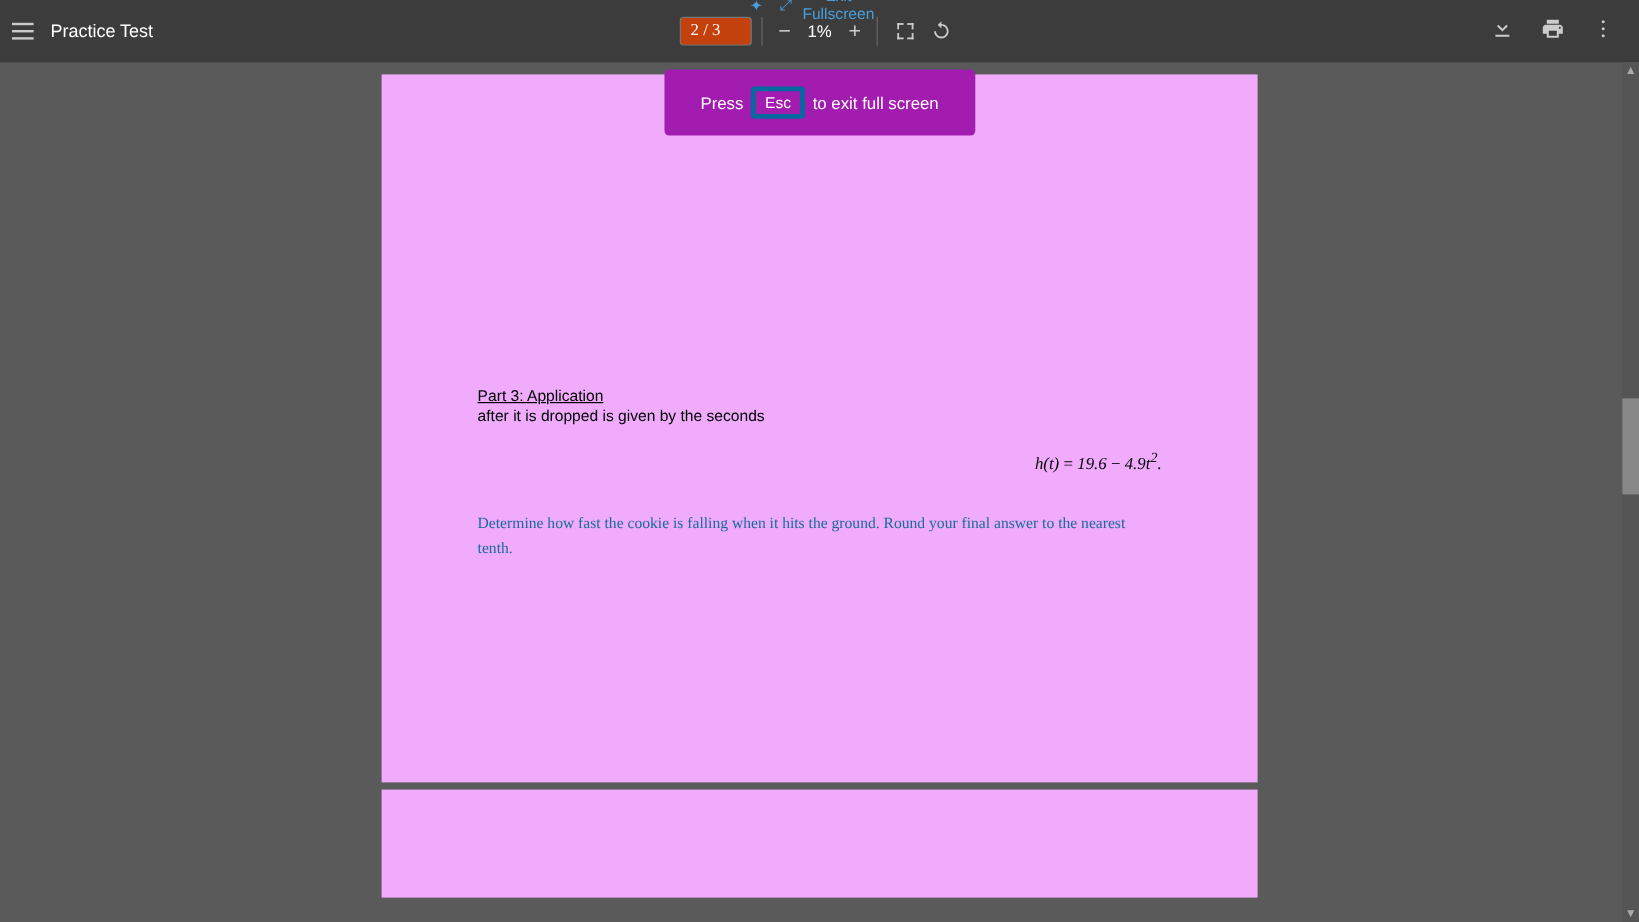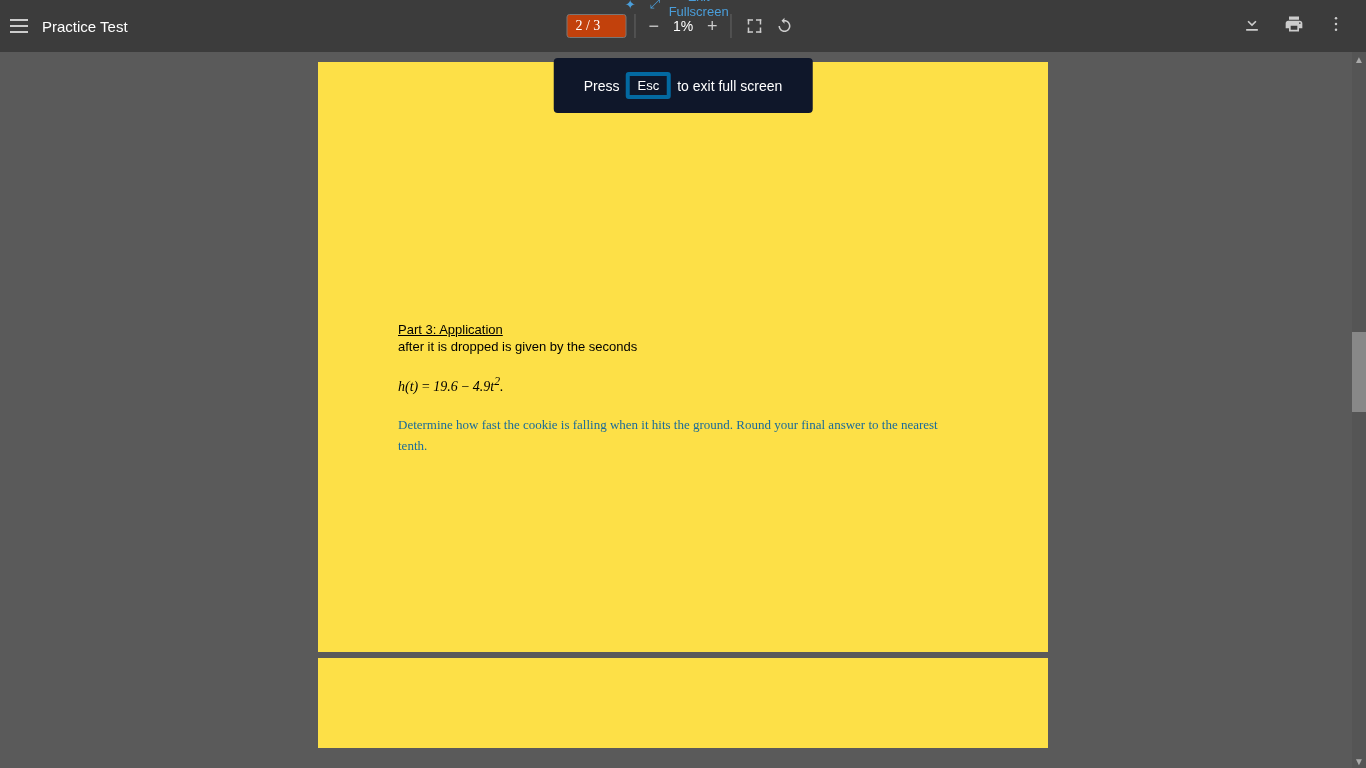--- a/index.html
+++ b/index.html
@@ -139,7 +139,7 @@
       top: 58px;
       left: 50%;
       transform: translateX(-50%);
-      background: #0f172a;
+      background: #a21caf;
       color: #fff;
       font-size: 14px;
       padding: 14px 30px;

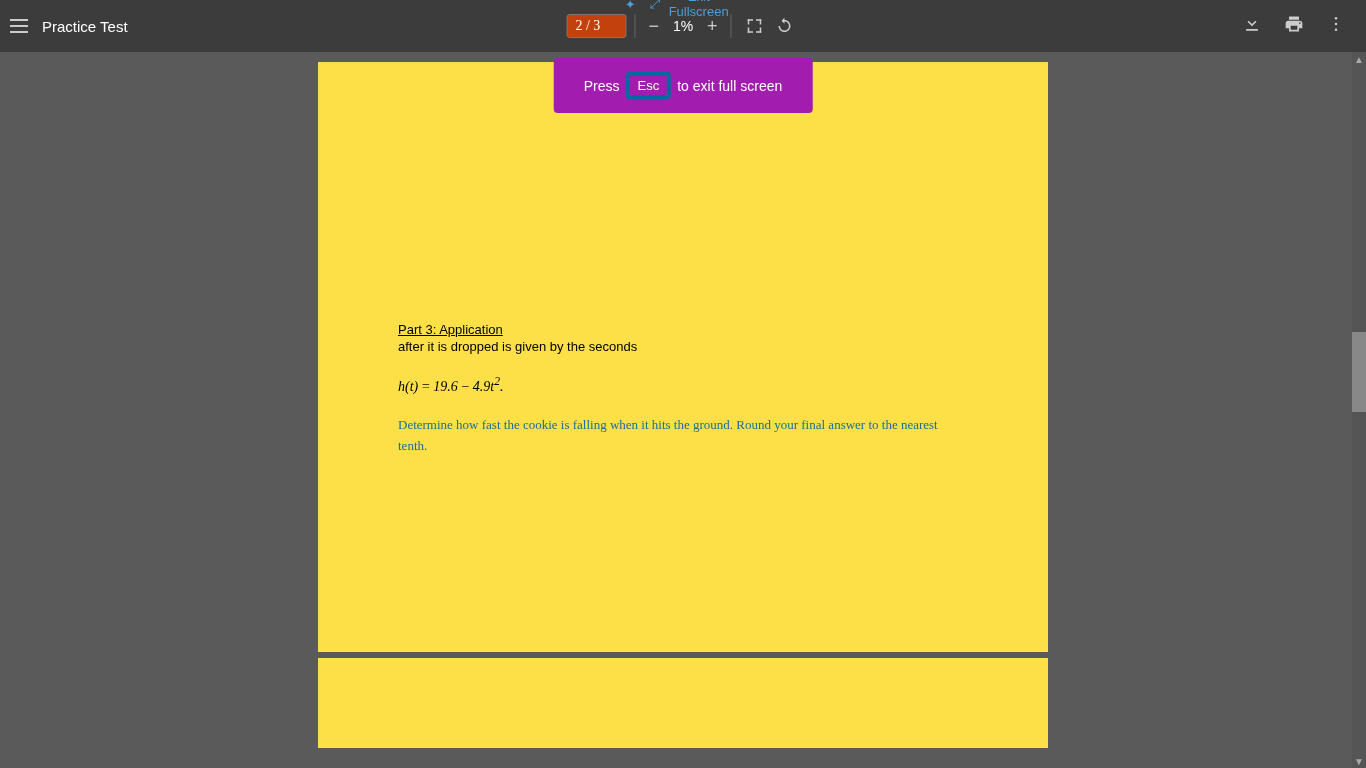--- a/index.html
+++ b/index.html
@@ -189,7 +189,7 @@
 
     
     .pdf-page {
-      background: #fde047;
+      background: #f0abfc;
       width: 730px;
       min-height: 580px;
       position: relative;

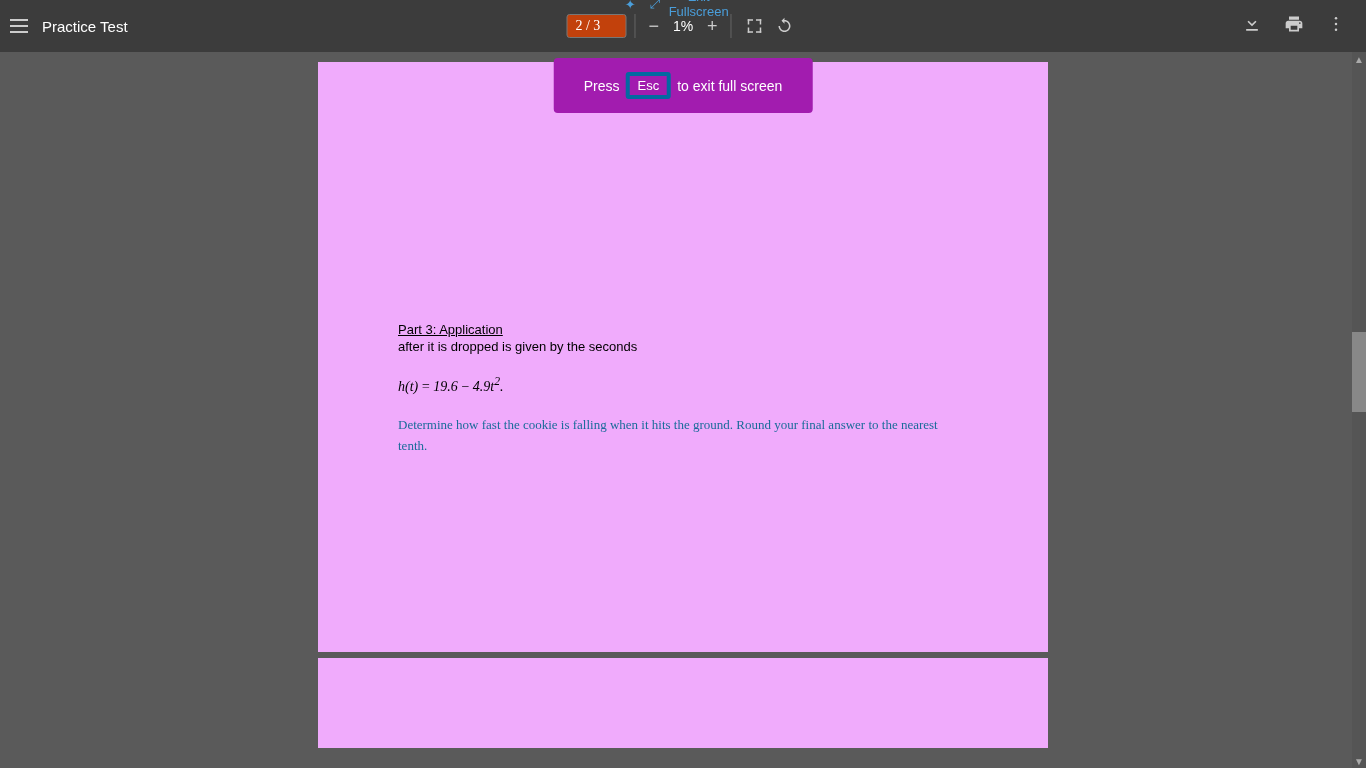--- a/index.html
+++ b/index.html
@@ -226,8 +226,8 @@
     }
 
     .formula-container {
-      text-align: left;
-      margin: 18px 0 20px 0;
+      text-align: right;
+      margin: 18px 0 30px 0;
     }
 
     .formula {

